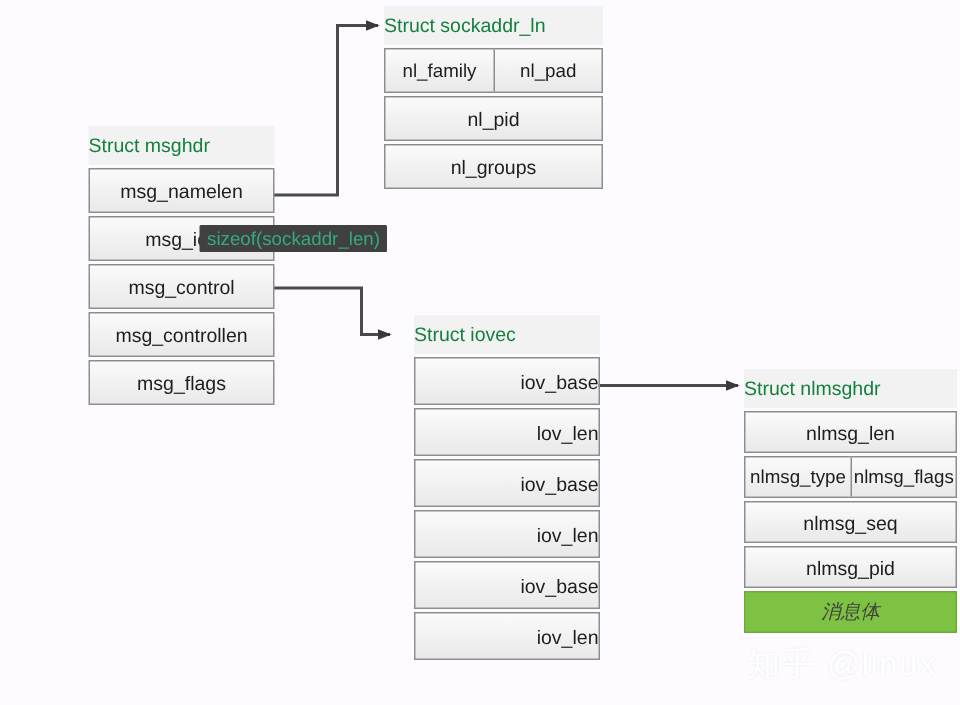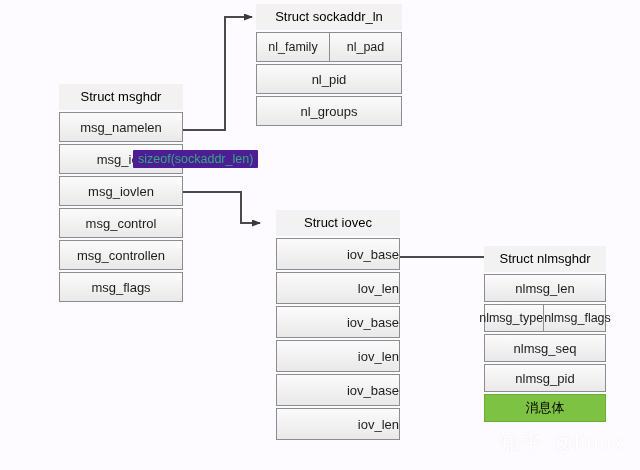--- a/index.html
+++ b/index.html
@@ -25,9 +25,9 @@
   }
   .struct-title {
     background: #f2f2f2;
-    color: #000000;
+    color: #15803d;
     font-size: 13px;
-    text-align: center;
+    text-align: left;
     line-height: 26px;
     height: 26px;
     white-space: nowrap;

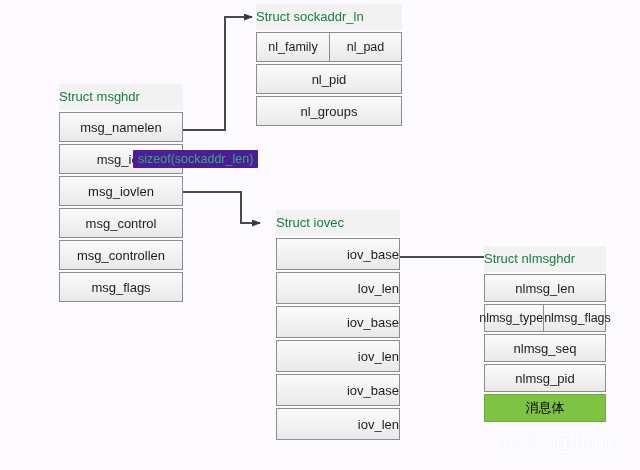--- a/index.html
+++ b/index.html
@@ -85,7 +85,7 @@
     top: 150px;
     color: #34a97f;
     font-size: 12.5px;
-    background: #4c1d95;
+    background: #404040;
     padding: 2px 5px;
     white-space: nowrap;
     border-radius: 1px;

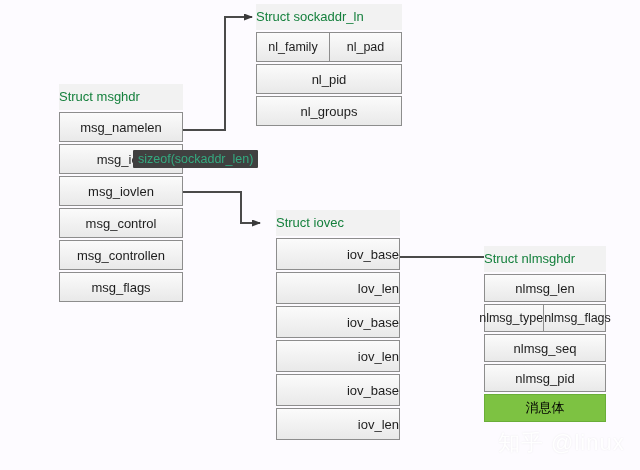--- a/index.html
+++ b/index.html
@@ -146,9 +146,6 @@
       <span>msg_iov</span>
     </div>
     <div class="row">
-      <span>msg_iovlen</span>
-    </div>
-    <div class="row">
       <span>msg_control</span>
     </div>
     <div class="row">

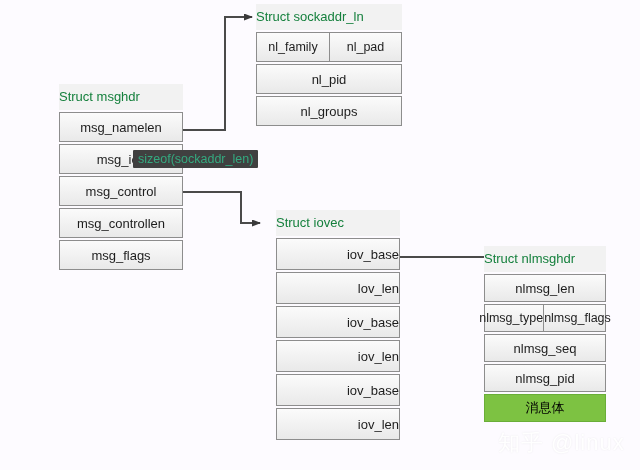--- a/index.html
+++ b/index.html
@@ -72,7 +72,7 @@
   #msghdr        { left: 14px;  top: 84px;  width: 124px; margin-left: 45px; }
   #sockaddr      { left: 256px; top: 4px;   width: 146px; }
   #iovec         { left: 276px; top: 210px; width: 124px; }
-  #nlmsghdr      { left: 484px; top: 246px; width: 122px; }
+  #nlmsghdr      { left: 496px; top: 246px; width: 142px; }
 
   #iovec .row    { height: 32px; justify-content: flex-end; }
   #nlmsghdr .row { height: 28px; }

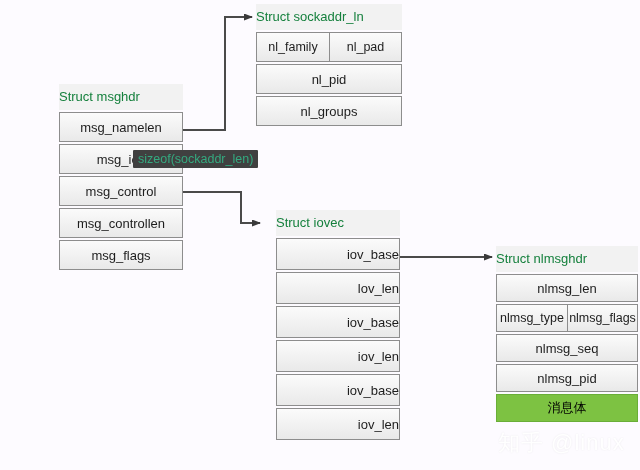--- a/index.html
+++ b/index.html
@@ -63,9 +63,10 @@
   .row.body {
     background: #7dc242;
     border-color: #6aae38;
-    color: #000000;
+    color: #404040;
     height: 52px;
     position: relative;
+    font-style: italic;
   }
 
   

